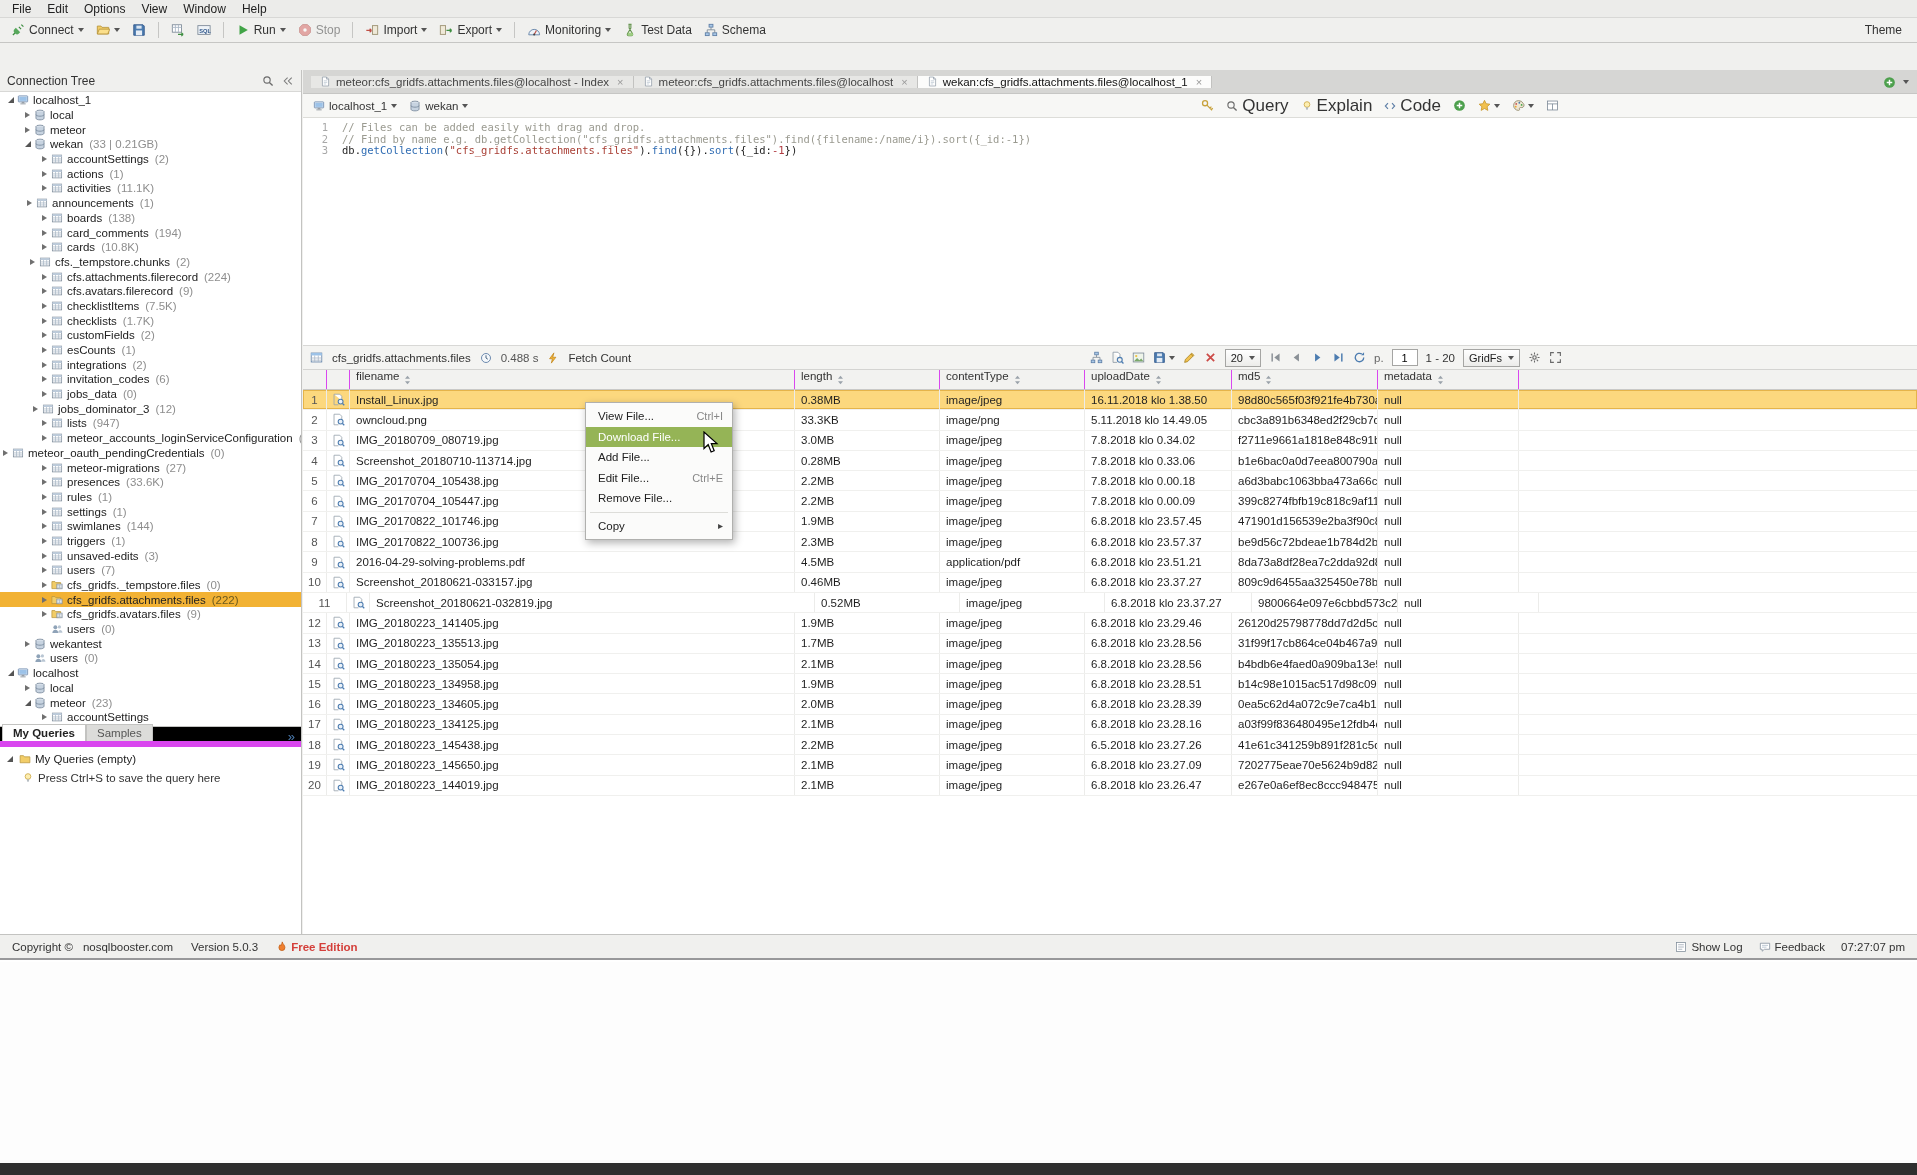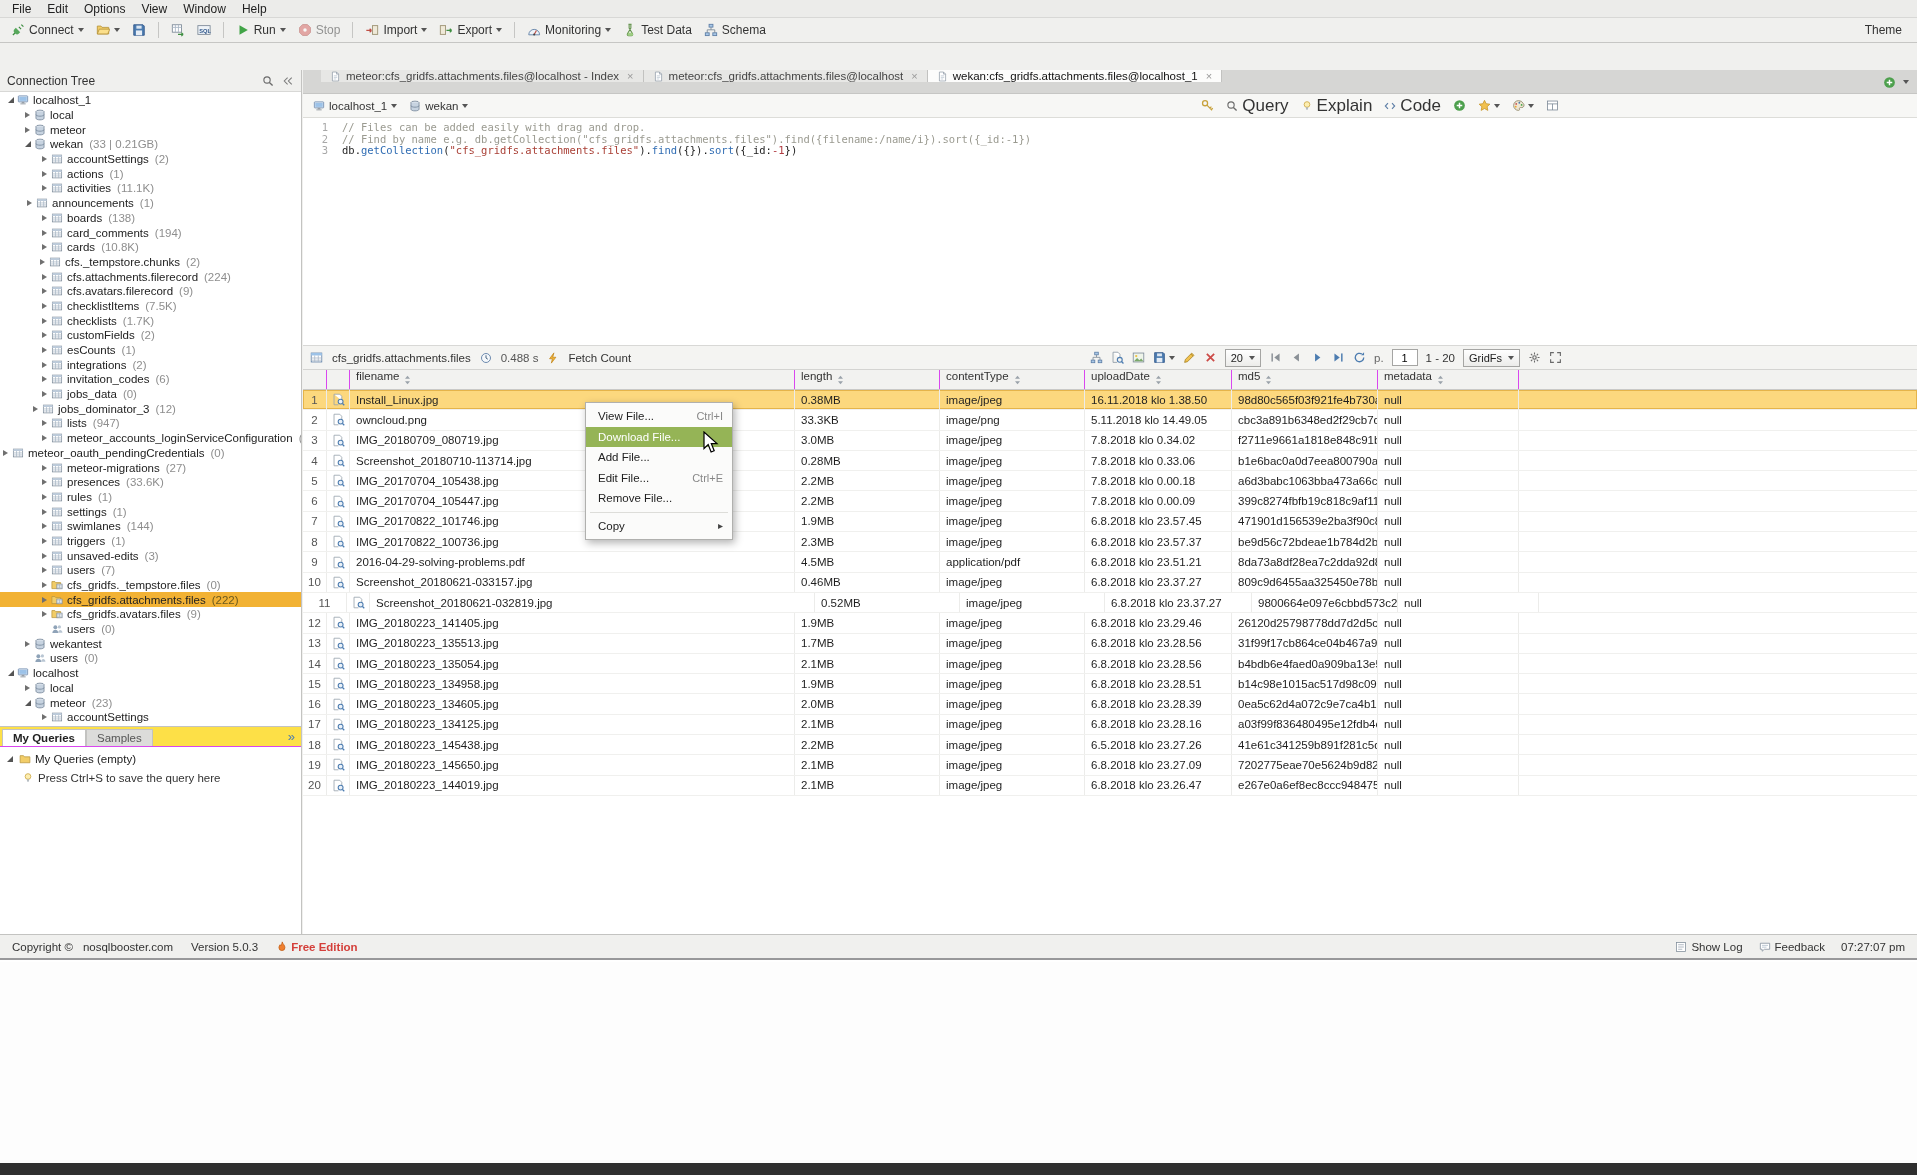--- a/index.html
+++ b/index.html
@@ -59,7 +59,7 @@
 
 .main{position:absolute;left:303px;top:70px;right:0;bottom:24px;background:#fff;display:flex;flex-direction:column}
 .tabbar{height:24px;flex:0 0 24px;background:#d6d6d4;display:flex;align-items:stretch;position:relative;border-bottom:1px solid #c6c6c4}
-.tabs{display:flex;align-items:flex-start;margin-left:18px}
+.tabs{display:flex;align-items:center;margin-left:8px}
 .tab{display:flex;align-items:center;gap:5px;padding:0 9px;font-size:11.5px;background:#e7e7e5;border-right:1px solid #c2c2c0;color:#444;white-space:nowrap}
 .tab.active{background:#fcfcfb;color:#111}
 .tab .x{color:#999;font-size:11px;margin-left:3px}

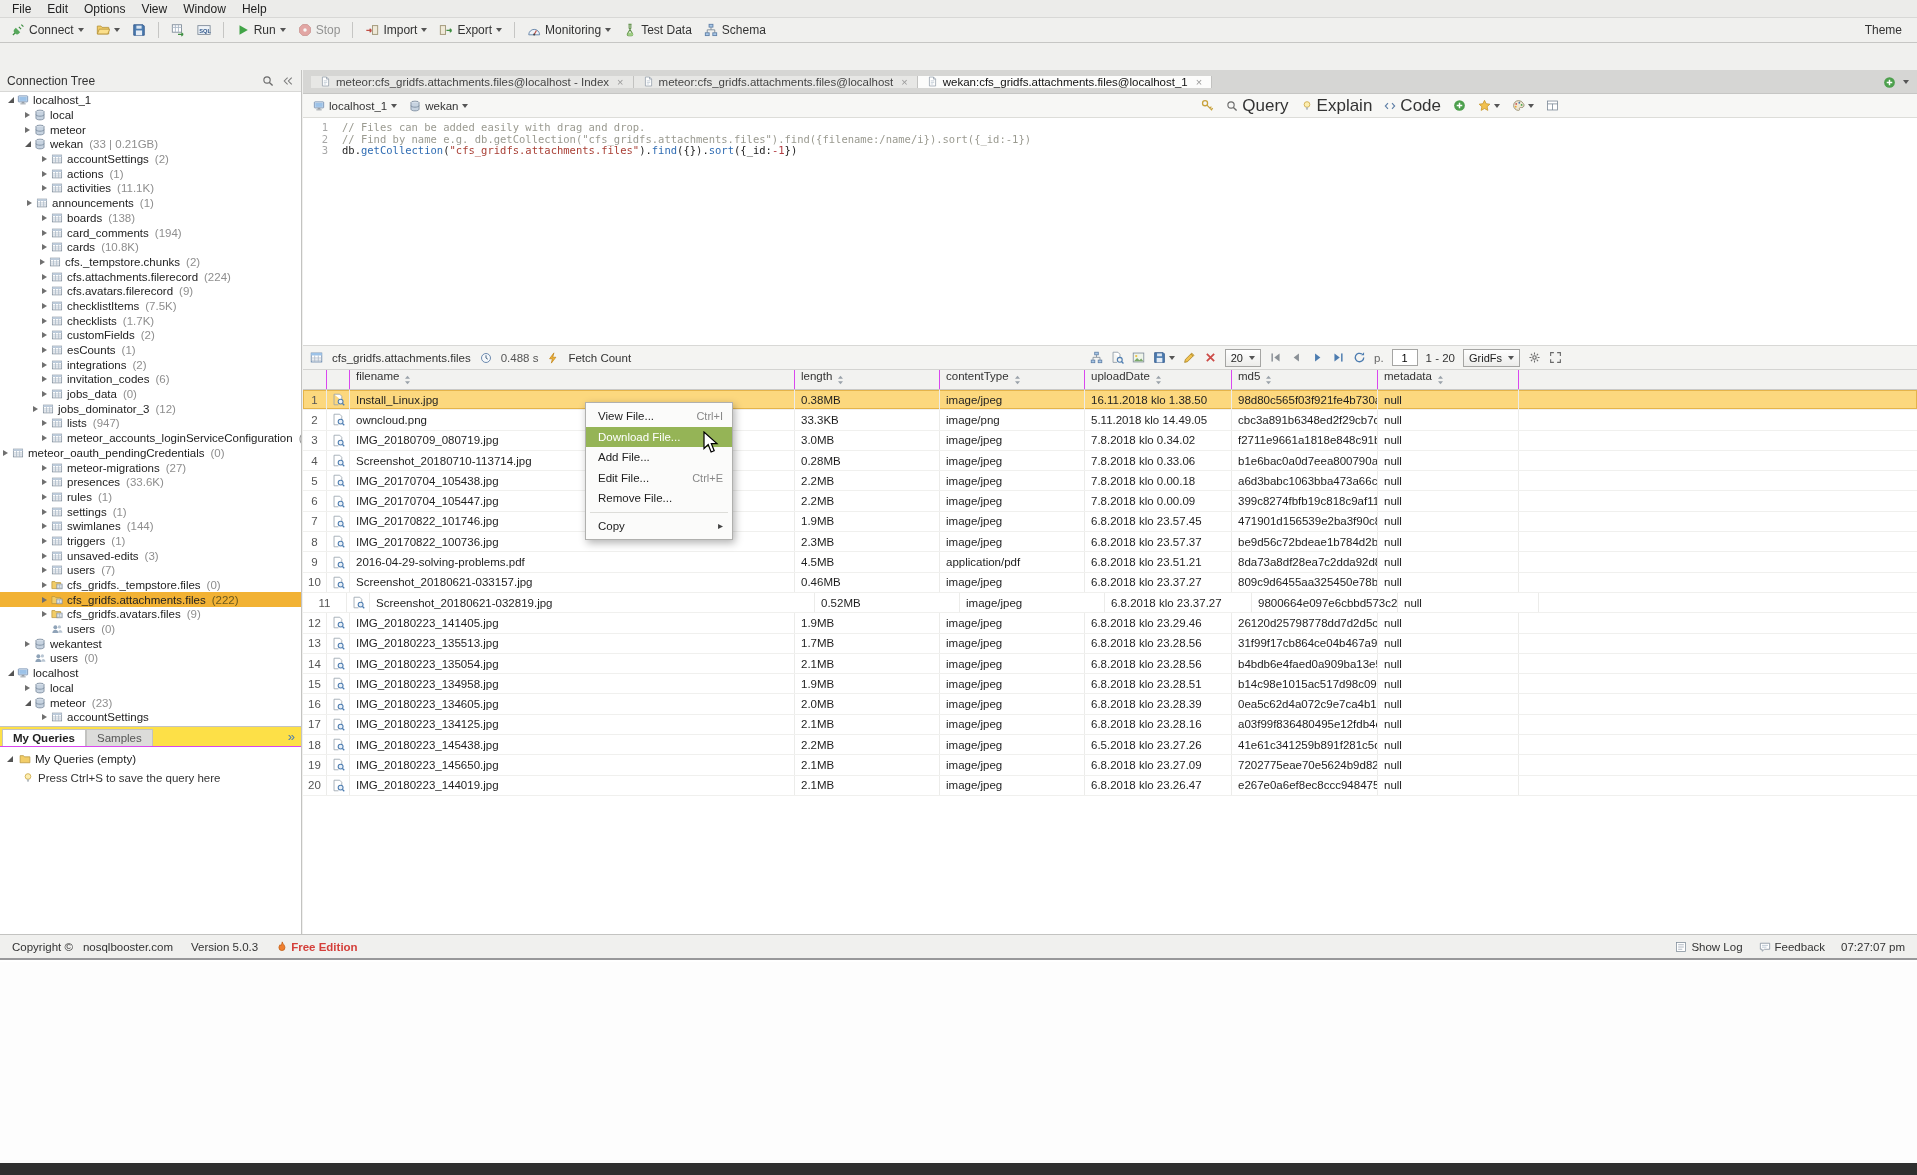--- a/index.html
+++ b/index.html
@@ -419,7 +419,7 @@
             <span class="ti-count">(10.8K)</span>
           </span>
         </div>
-        <div class="titem" style="padding-left:37px">
+        <div class="titem" style="padding-left:27px">
           <span class="tw closed"></span>
           <span class="ti-inner">
             <span class="ic ">

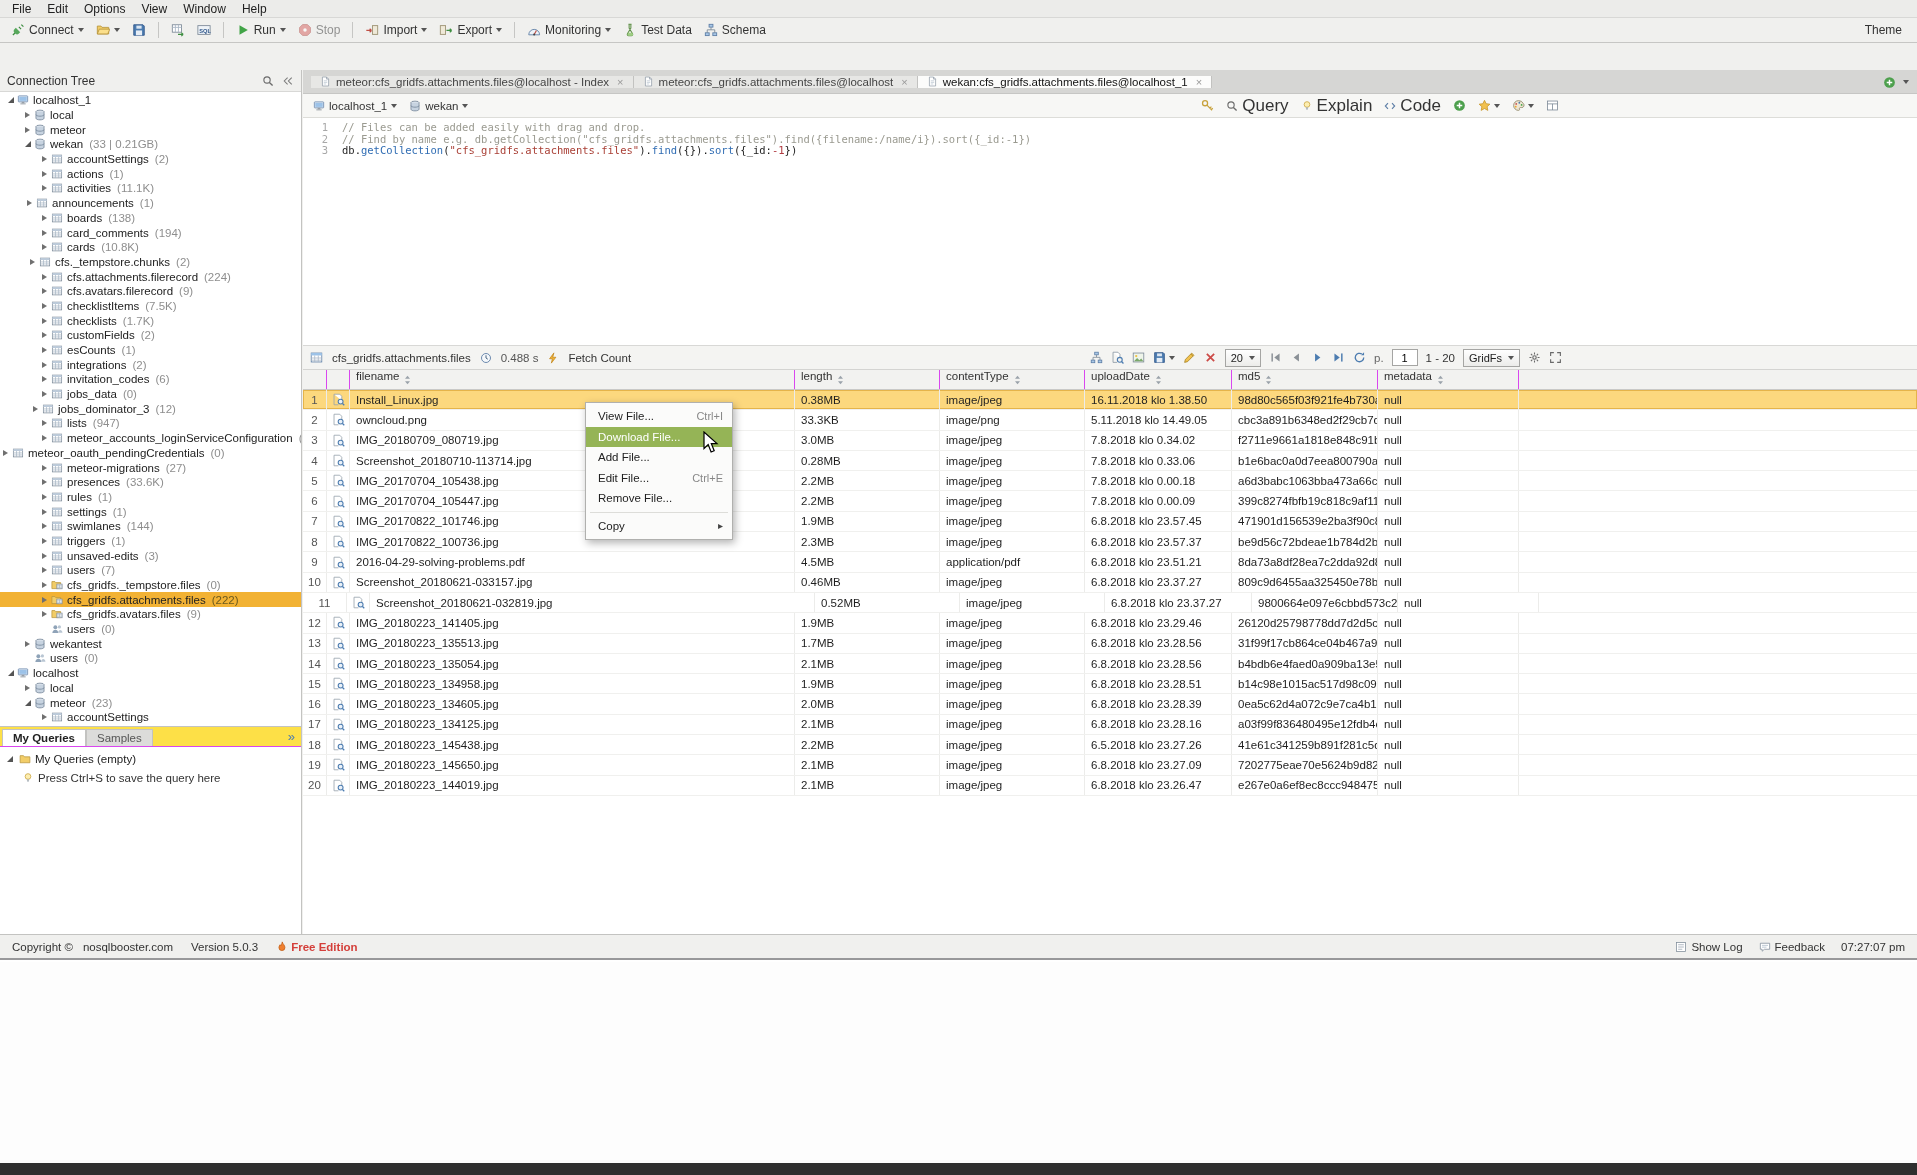--- a/index.html
+++ b/index.html
@@ -44,7 +44,7 @@
 .titem.sel .ti-count{color:#6b5a1e}
 
 .s-bottom{flex:0 0 208px;border-top:1px solid #c3c3c1;background:#fff}
-.sb-tabs{height:20px;background:#fde047;border-bottom:1px solid #d946ef;display:flex;align-items:flex-end;padding:0 2px;position:relative}
+.sb-tabs{height:20px;background:#000000;border-bottom:6px solid #d946ef;display:flex;align-items:flex-end;padding:0 2px;position:relative}
 .sb-tab{font-size:11.5px;padding:2px 10px;border:1px solid #c3c3c1;border-bottom:none;background:#dcdcda;color:#555}
 .sb-tab.active{background:#fff;color:#222;font-weight:bold}
 .sb-more{position:absolute;right:6px;top:2px;color:#4c7cb0;font-size:13px}

